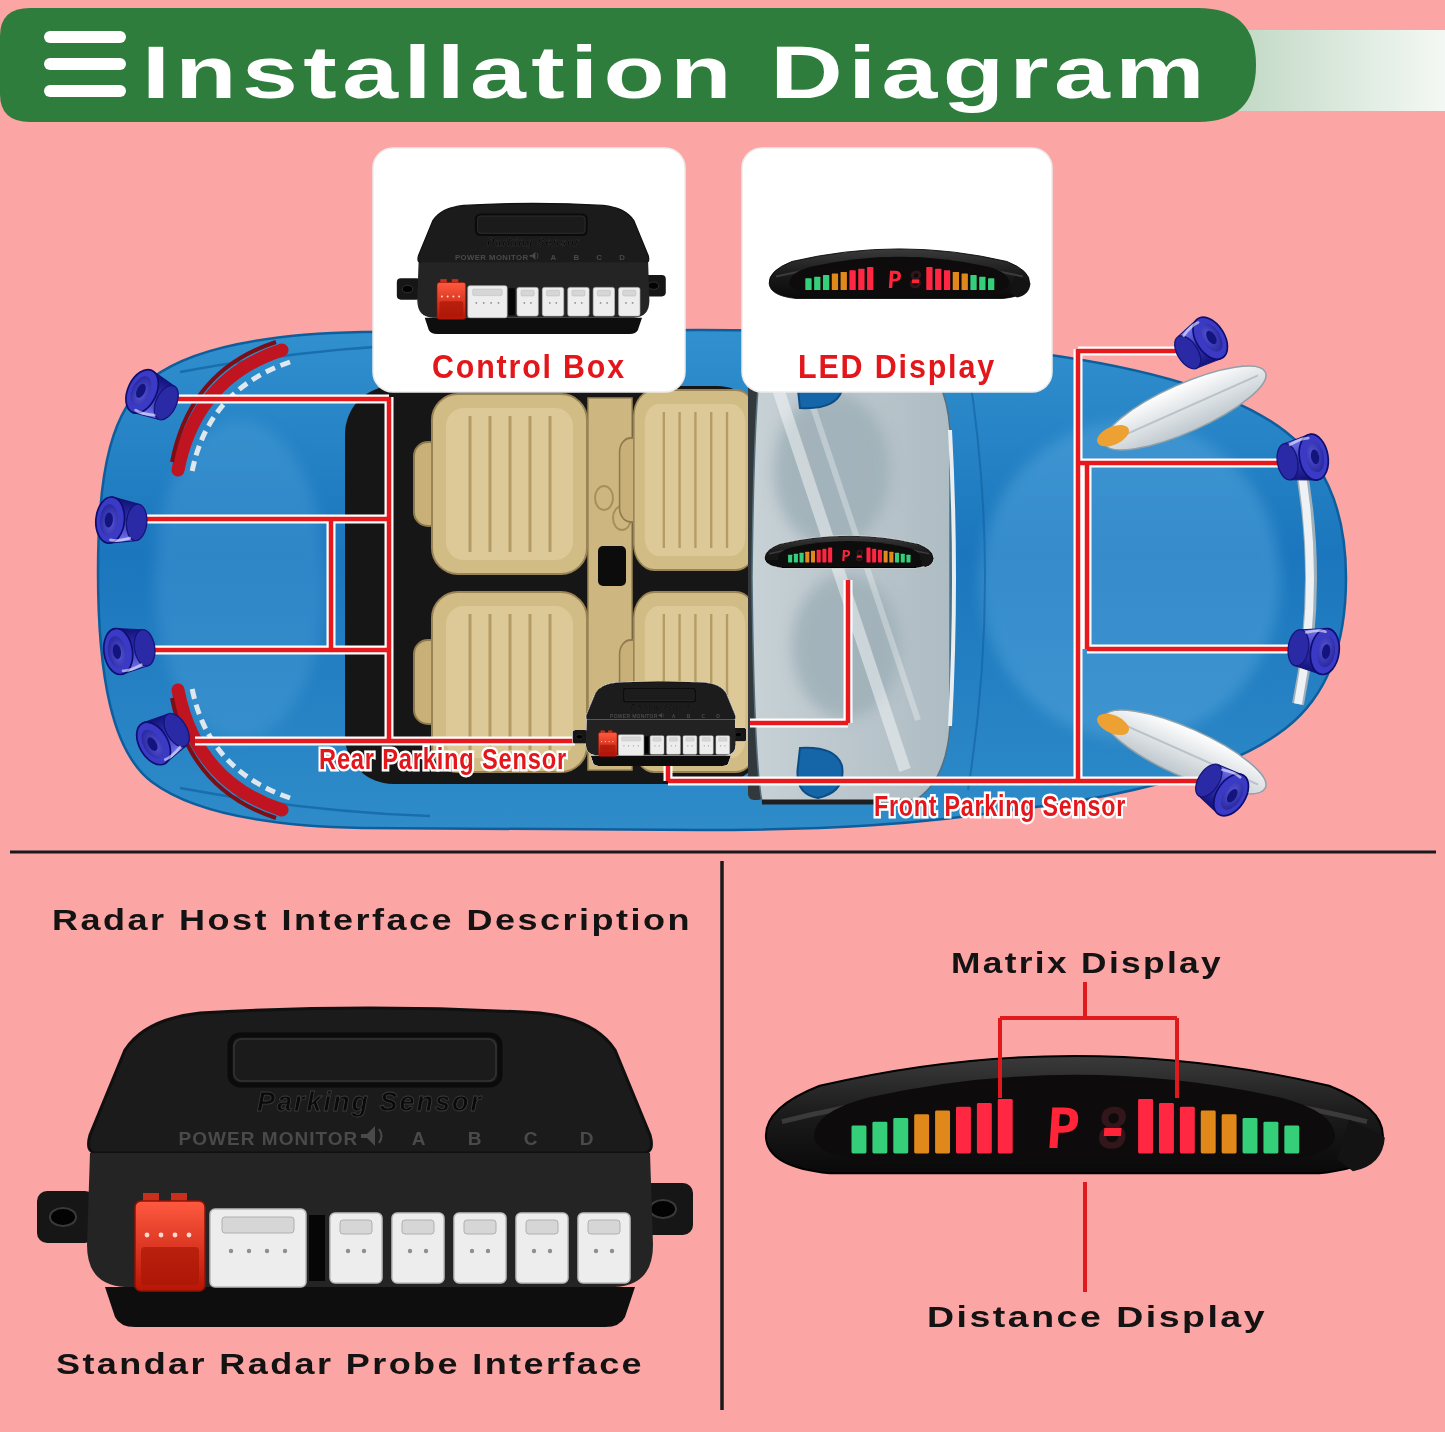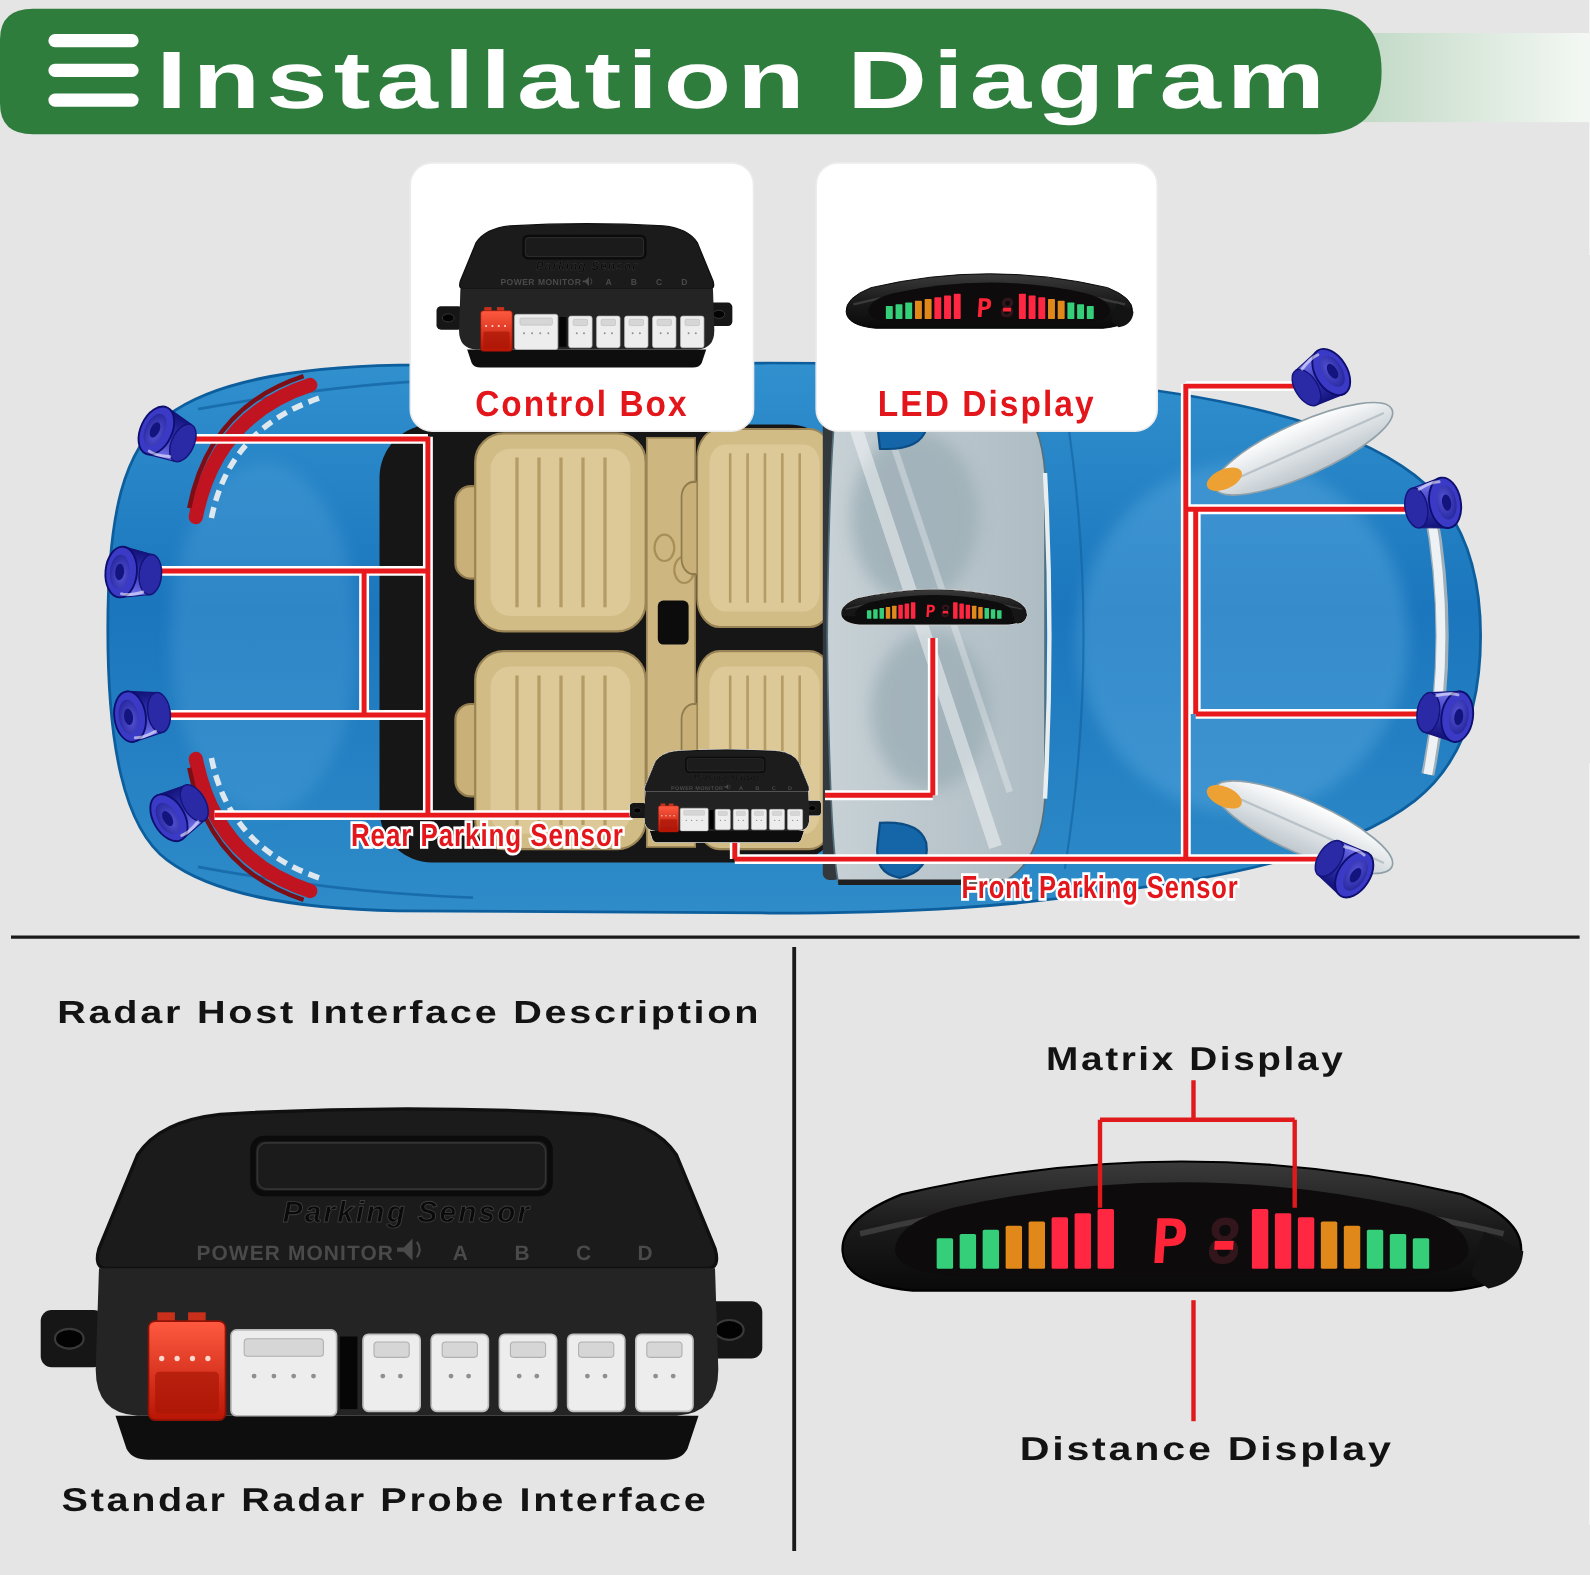--- a/index.html
+++ b/index.html
@@ -3,7 +3,7 @@
 <meta charset="utf-8">
 <style>
   html,body{margin:0;padding:0;background:#ffffff;}
-  .stage{position:relative;width:1445px;height:1432px;background:#e5e5e5;overflow:hidden;
+  .stage{position:relative;width:1445px;height:1432px;background:#fca5a5;overflow:hidden;
          font-family:"Liberation Sans",sans-serif;}
   svg text{font-family:"Liberation Sans",sans-serif;}
   text.seg{font-family:"DejaVu Sans Mono",monospace;font-weight:bold;}

